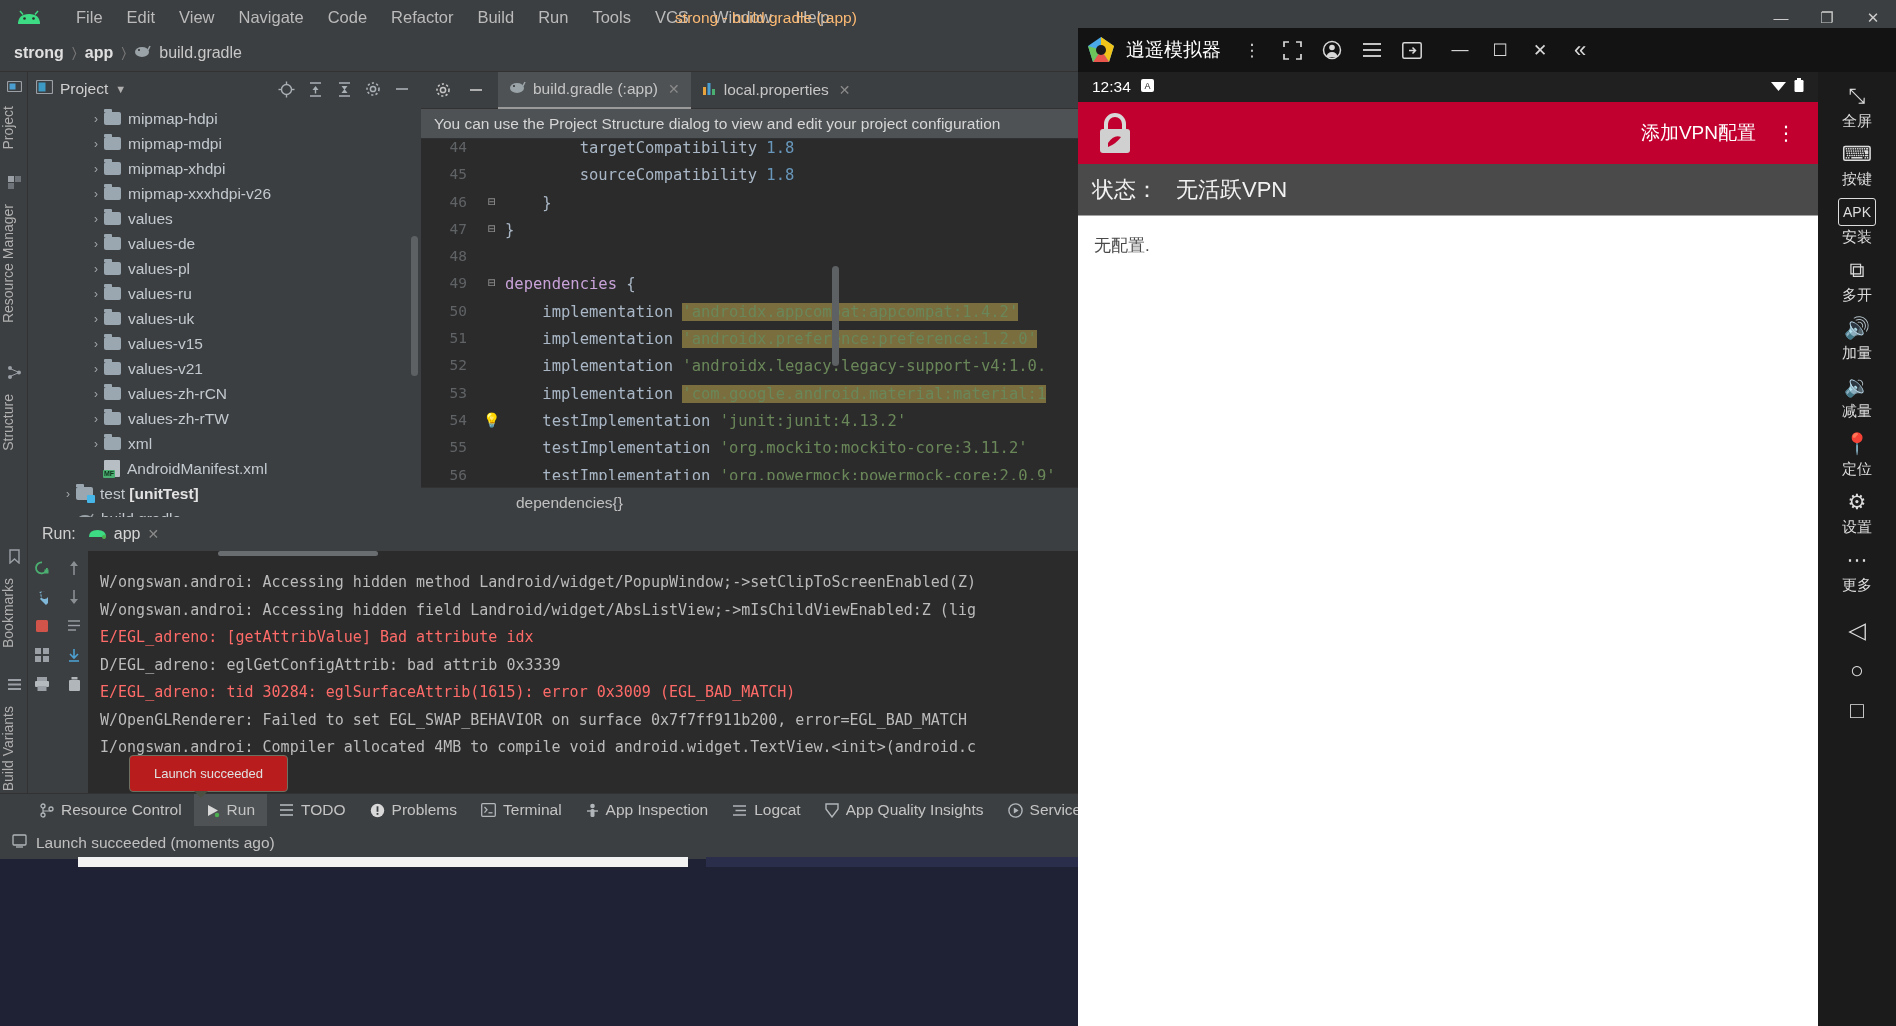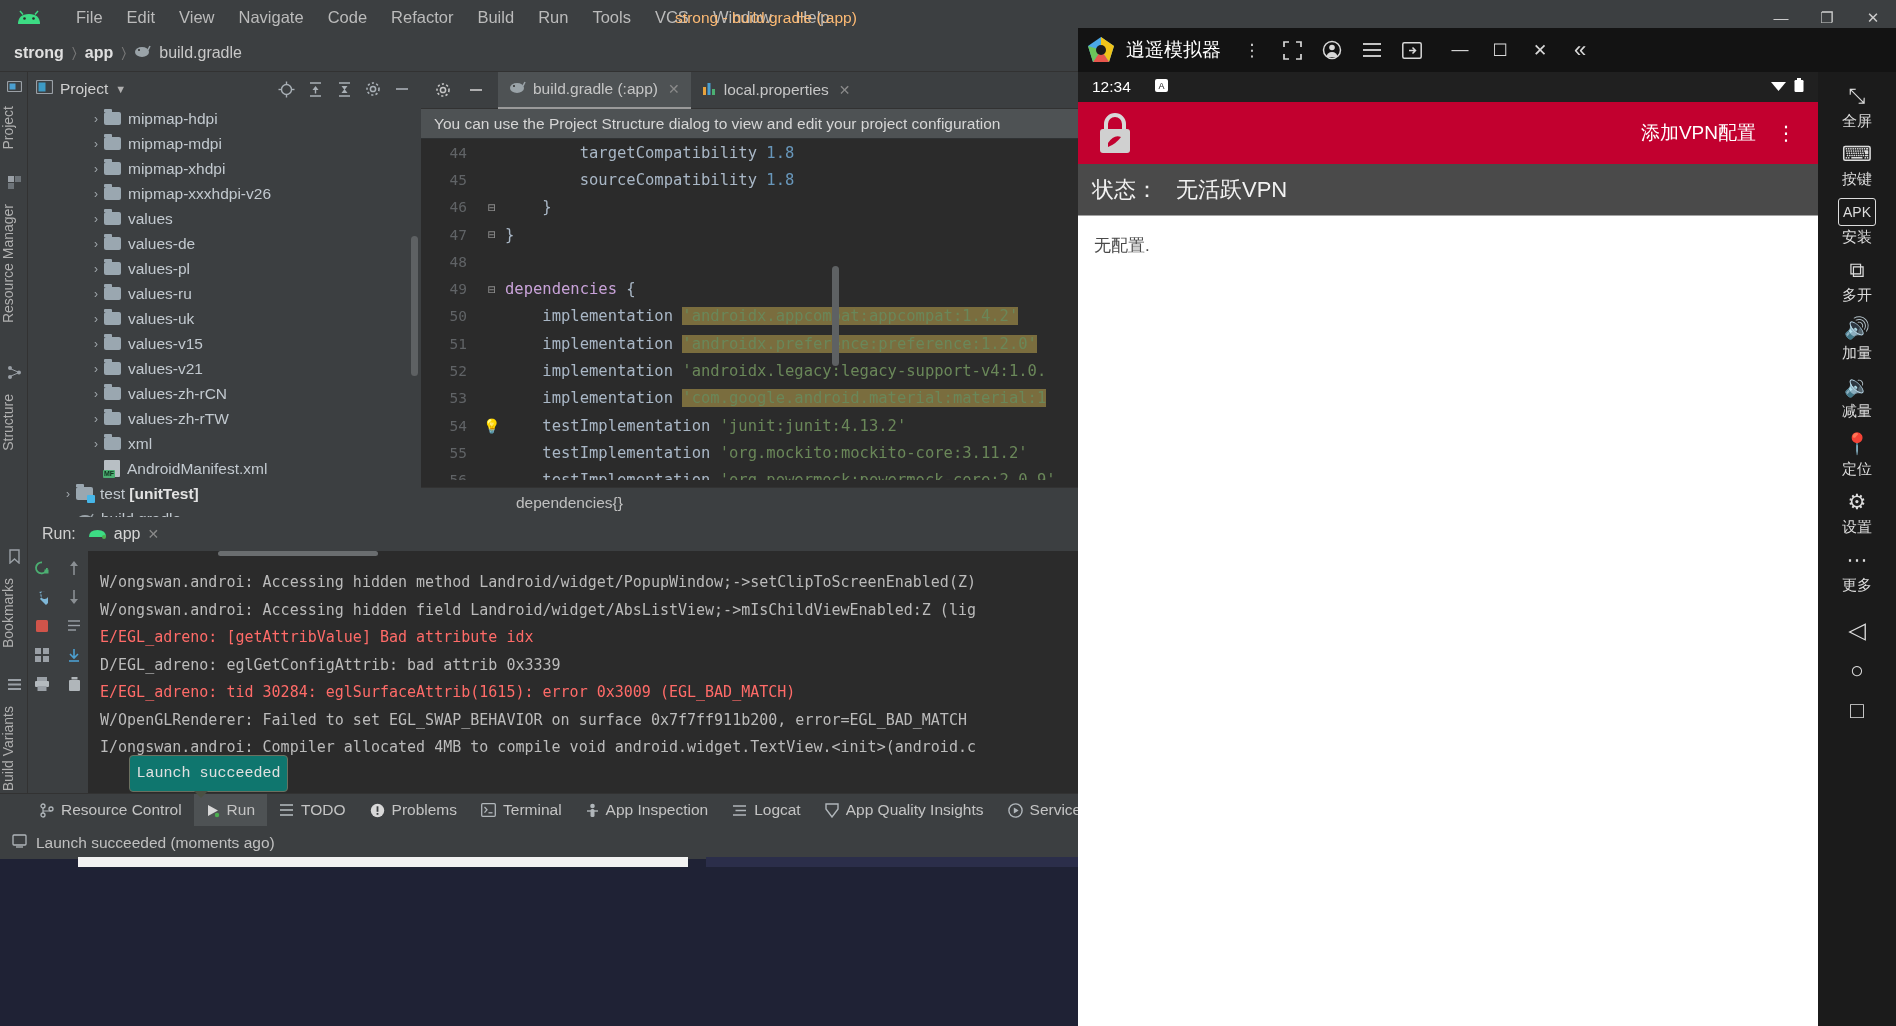--- a/index.html
+++ b/index.html
@@ -276,7 +276,7 @@
   }
   #emu-statusbar {
     height: 30px; background: #202020; display: flex; align-items: center;
-    padding: 0 14px; color: #ffffff; font-size: 15.5px; gap: 23px;
+    padding: 0 14px; color: #ffffff; font-size: 15.5px; gap: 9px;
   }
   #emu-statusbar .right { margin-left: auto; display: flex; align-items: center; gap: 7px; }
   #app-appbar {

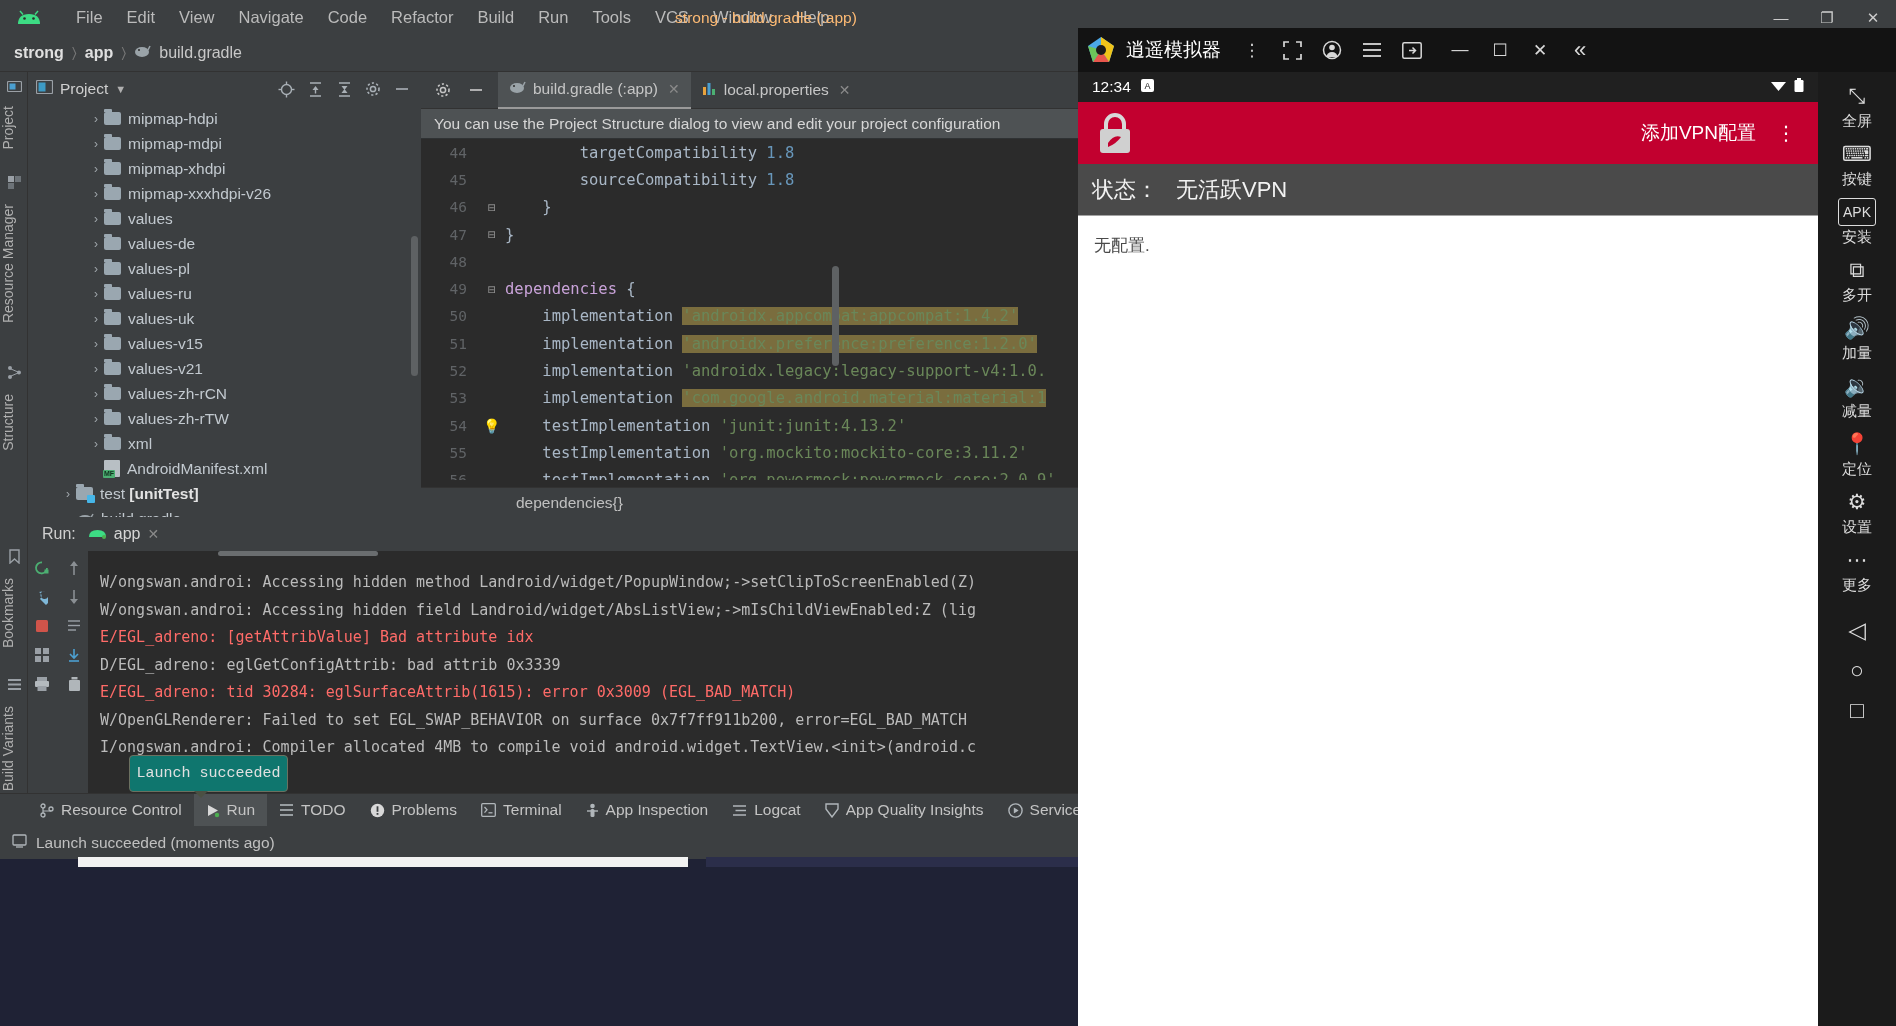--- a/index.html
+++ b/index.html
@@ -158,7 +158,7 @@
     position: relative; height: 341px; background: #2b2b2b; overflow: hidden;
     font-family: "DejaVu Sans Mono", monospace; font-size: 15.5px;
   }
-  .code-line { display: flex; height: 27.3px; align-items: center; }
+  .code-line { display: flex; height: 27.3px; }
   .gutter {
     width: 58px; text-align: right; padding-right: 12px; color: #606366;
     font-size: 14.5px; flex: none;

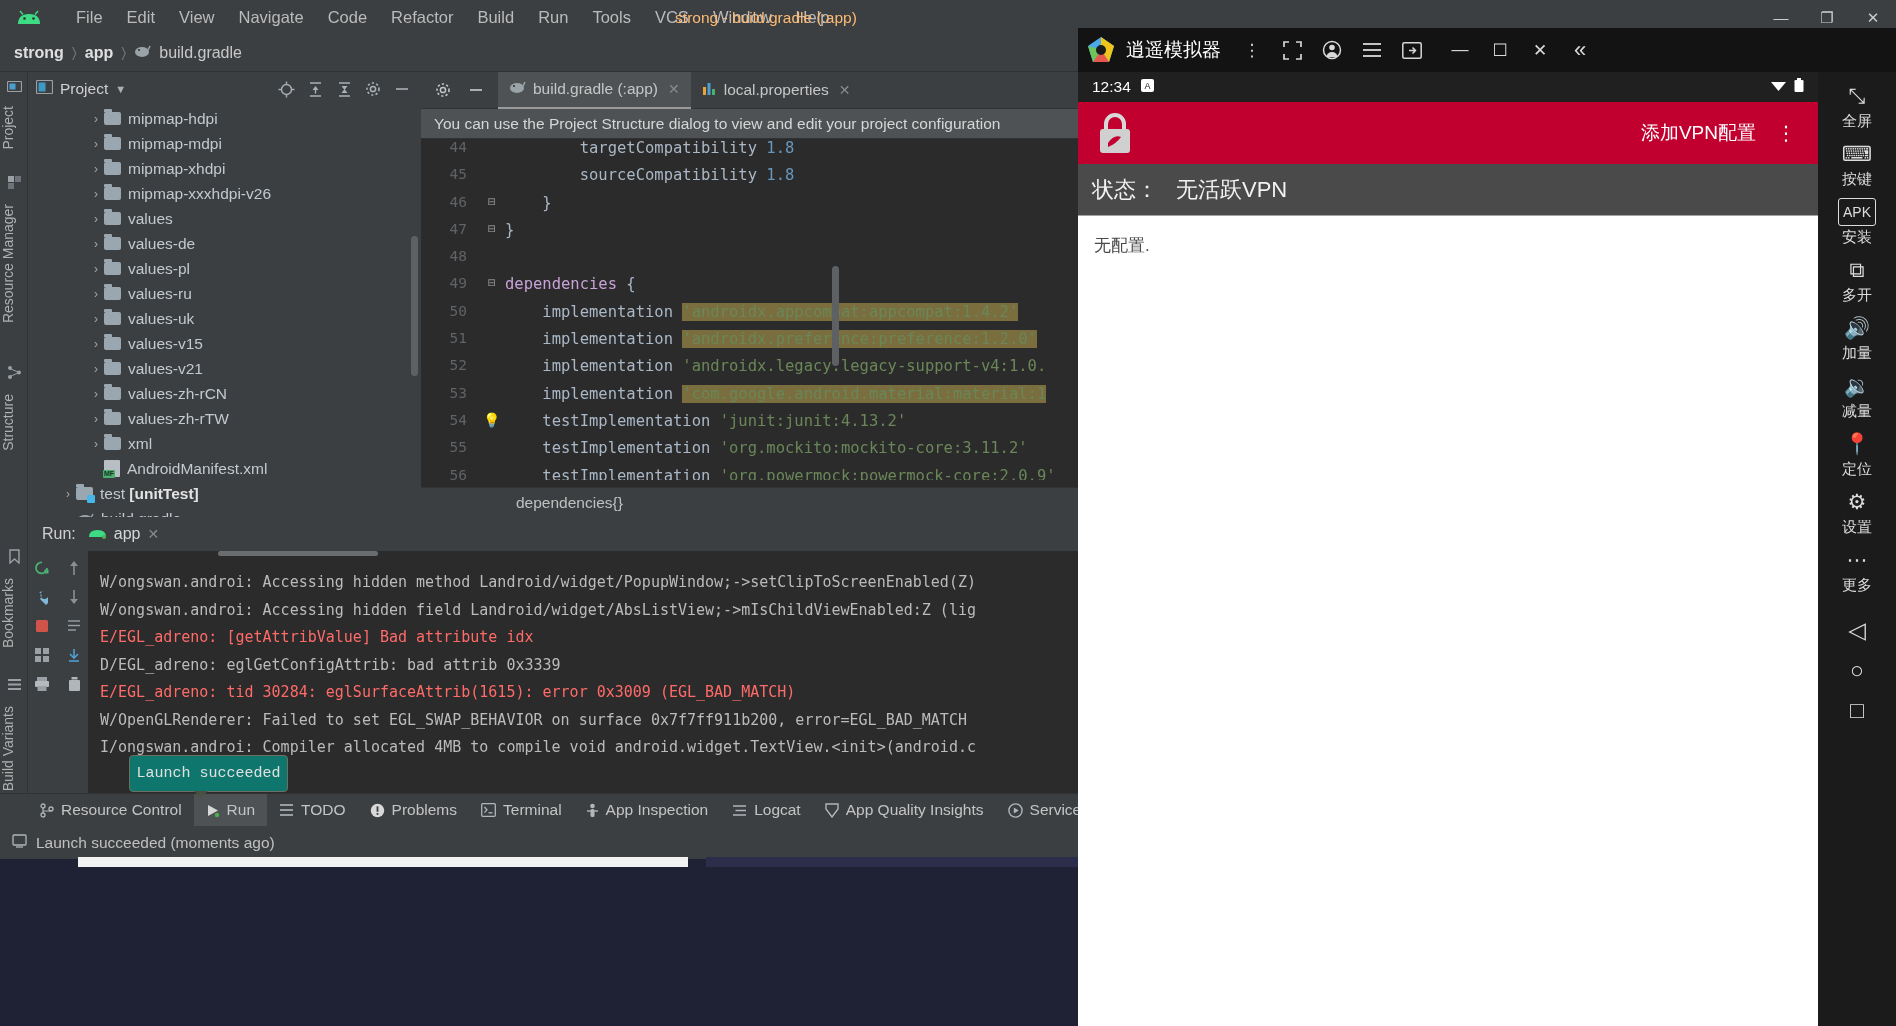--- a/index.html
+++ b/index.html
@@ -216,9 +216,9 @@
   }
   #tooltip {
     position: absolute; left: 129px; top: 755px; width: 159px; height: 37px;
-    background: #0f766e; border: 1px solid #6b7060; border-radius: 4px;
-    color: #e0e0e0; font-size: 15px; display: flex; align-items: center;
-    justify-content: center; z-index: 50; font-family: Liberation Mono, monospace;
+    background: #b91c1c; border: 1px solid #6b7060; border-radius: 4px;
+    color: #e0e0e0; font-size: 13px; display: flex; align-items: center;
+    justify-content: center; z-index: 50;
   }
   #tooltip::after {
     content: ""; position: absolute; left: 64px; bottom: -7px;

